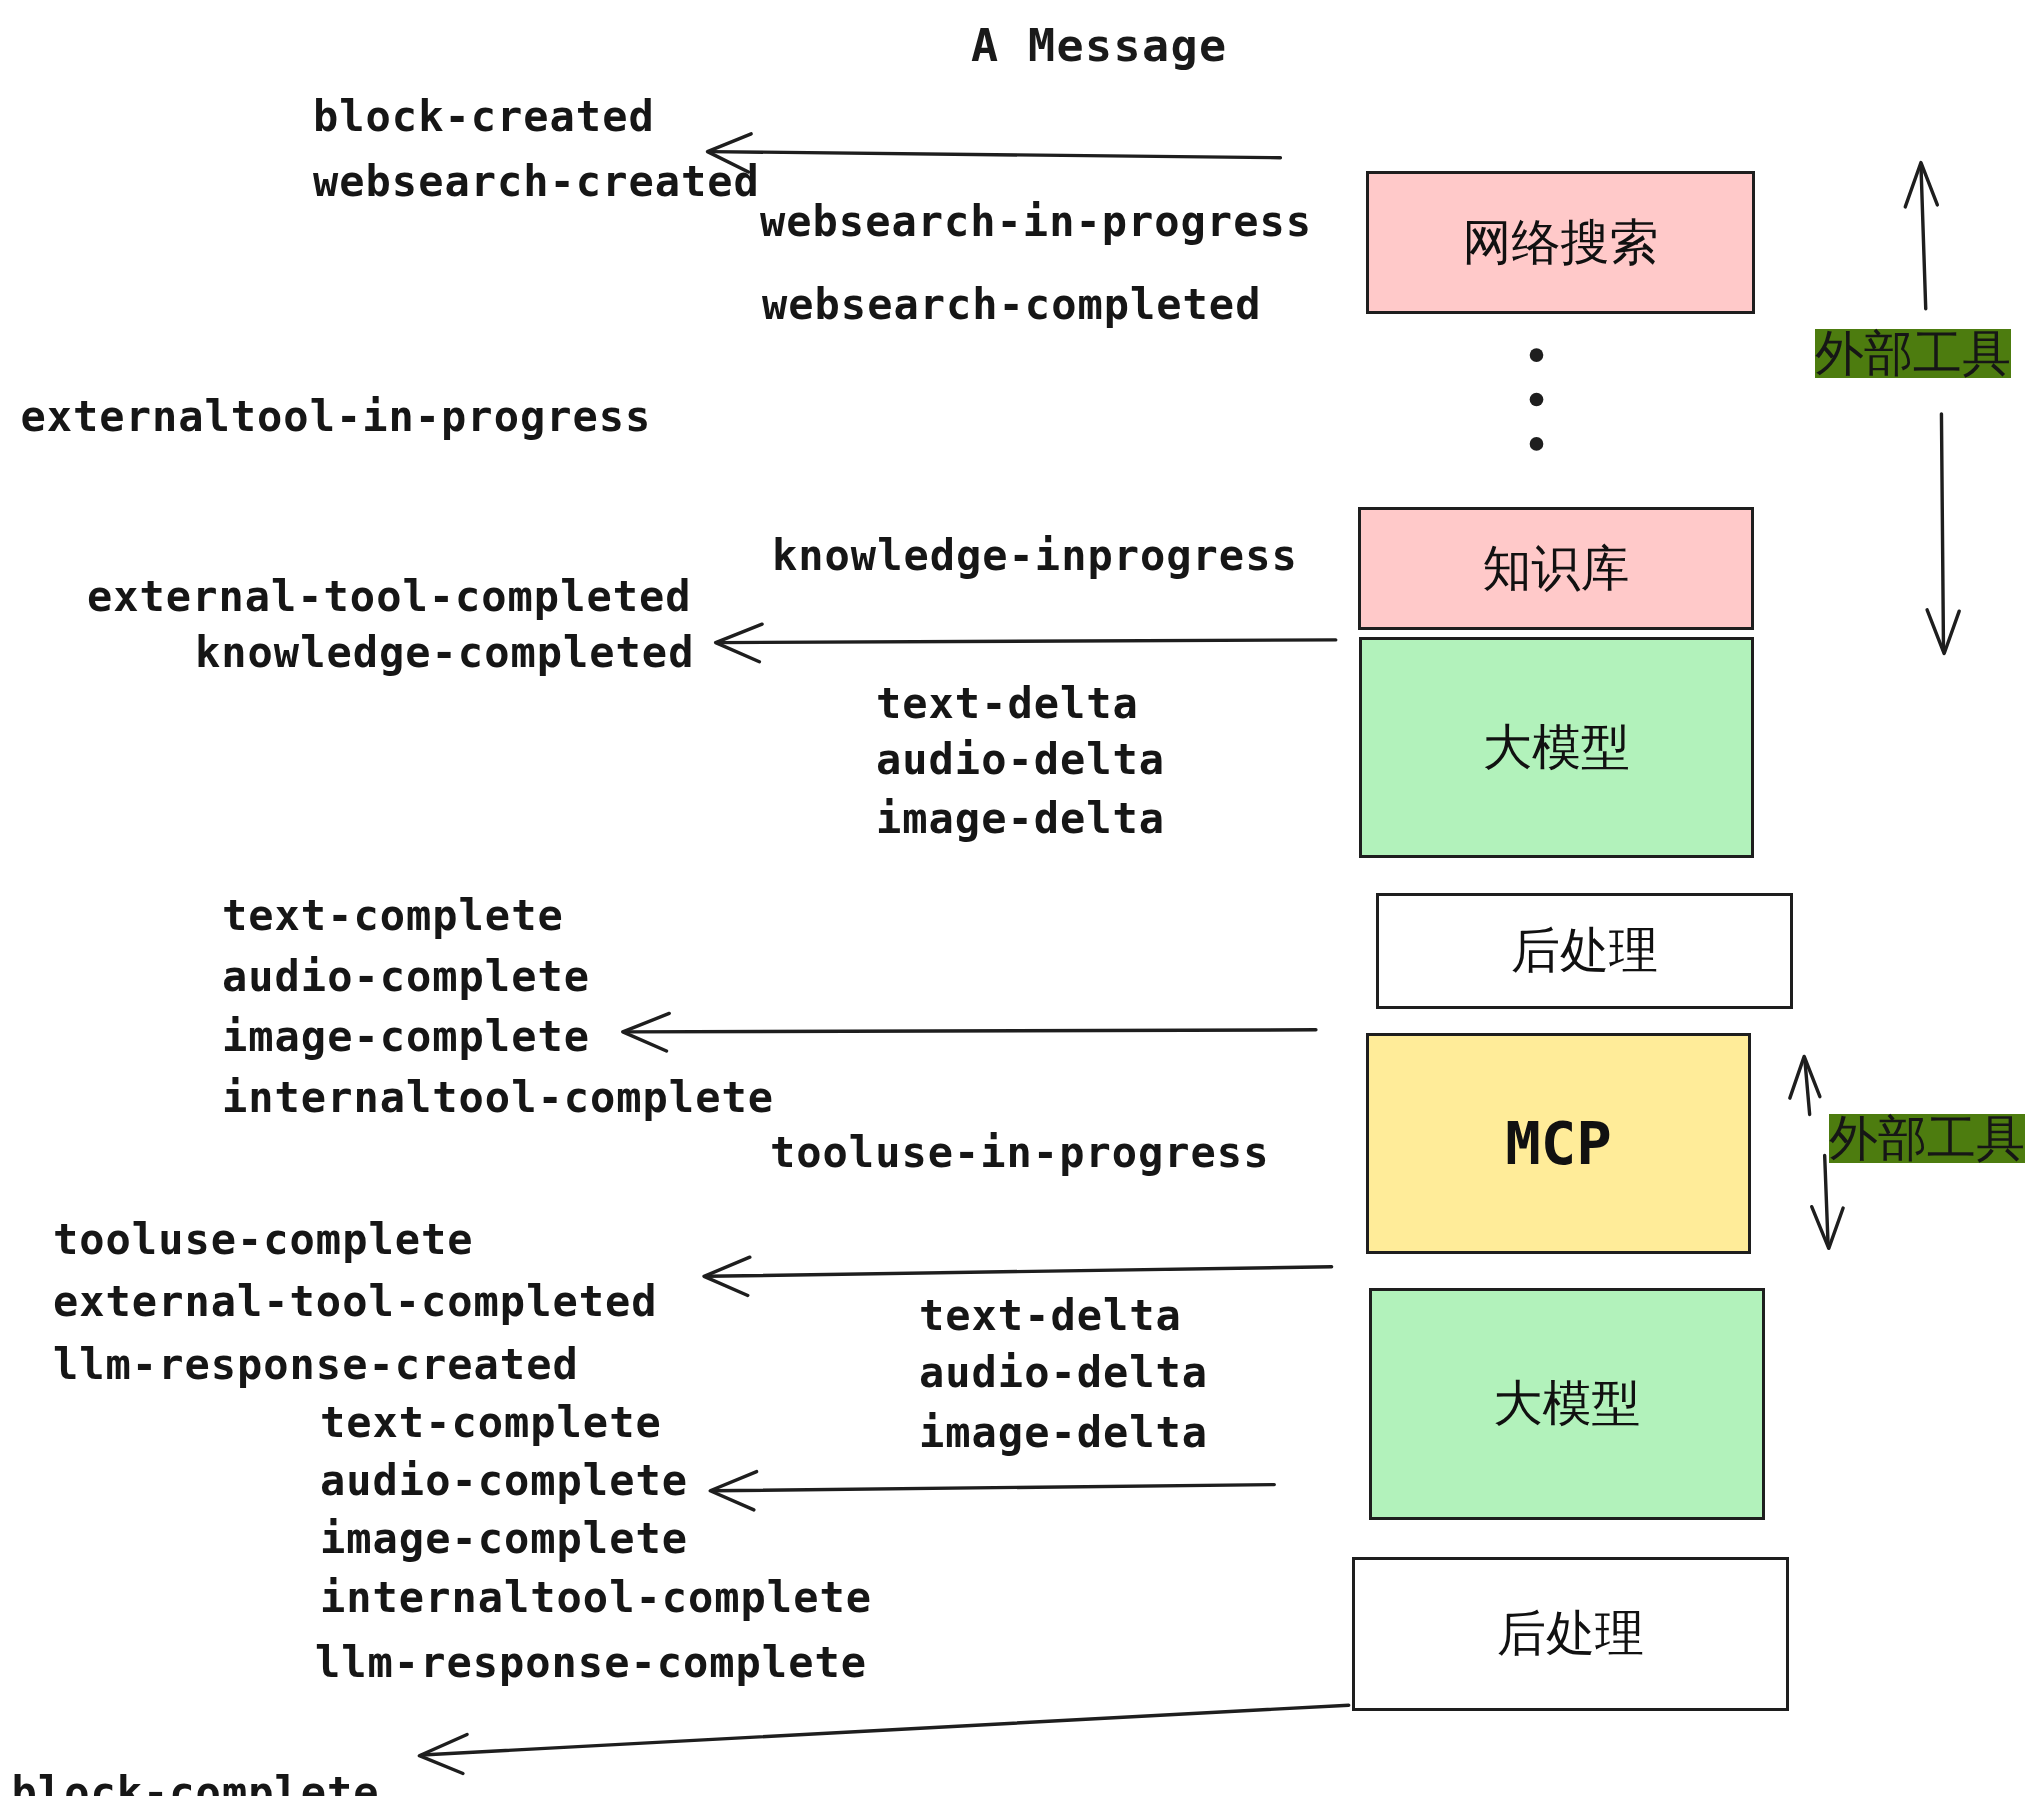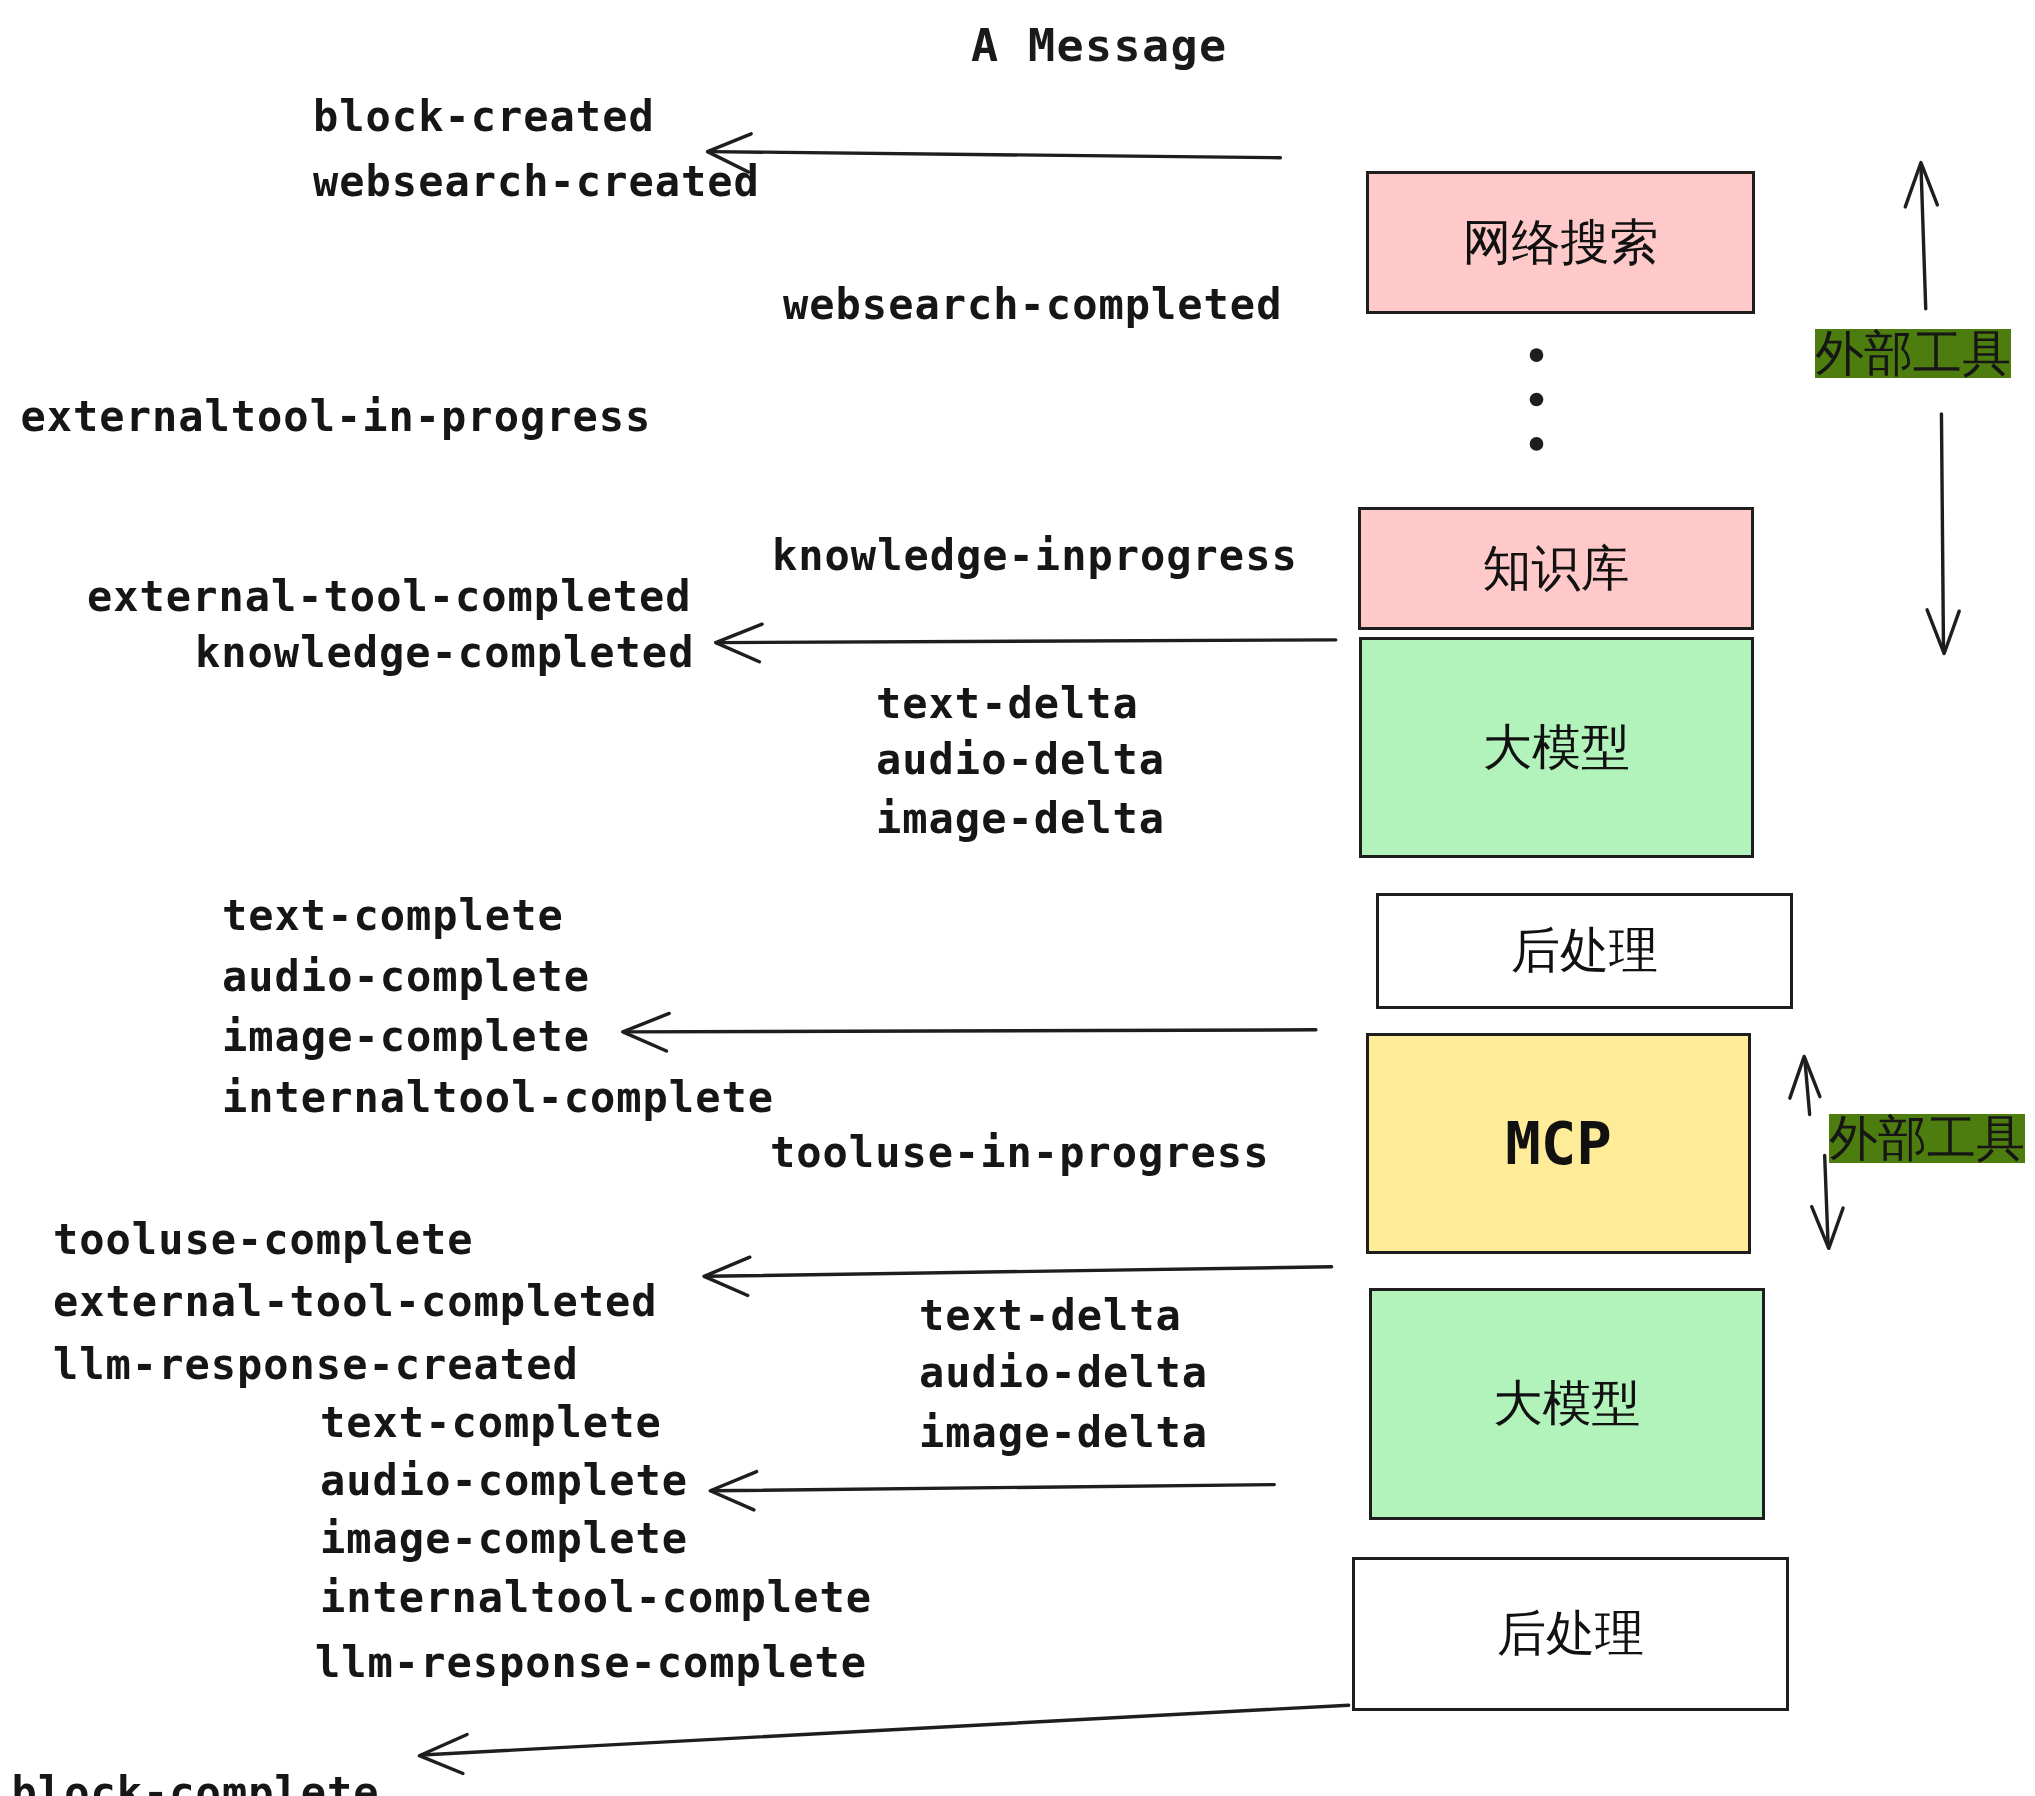--- a/index.html
+++ b/index.html
@@ -150,6 +150,7 @@
 
   <div class="ev" style="left:313px;top:96px;">block-created</div>
   <div class="ev" style="left:313px;top:161px;">websearch-created</div>
+  <div class="ev" style="left:760px;top:201px;">websearch-in-progress</div>
   <div class="ev" style="left:783px;top:284px;text-align:center;">websearch-completed</div>
   <div class="ev" style="left:20.5px;top:396px;">externaltool-in-progress</div>
   <div class="ev" style="left:772px;top:535px;">knowledge-inprogress</div>

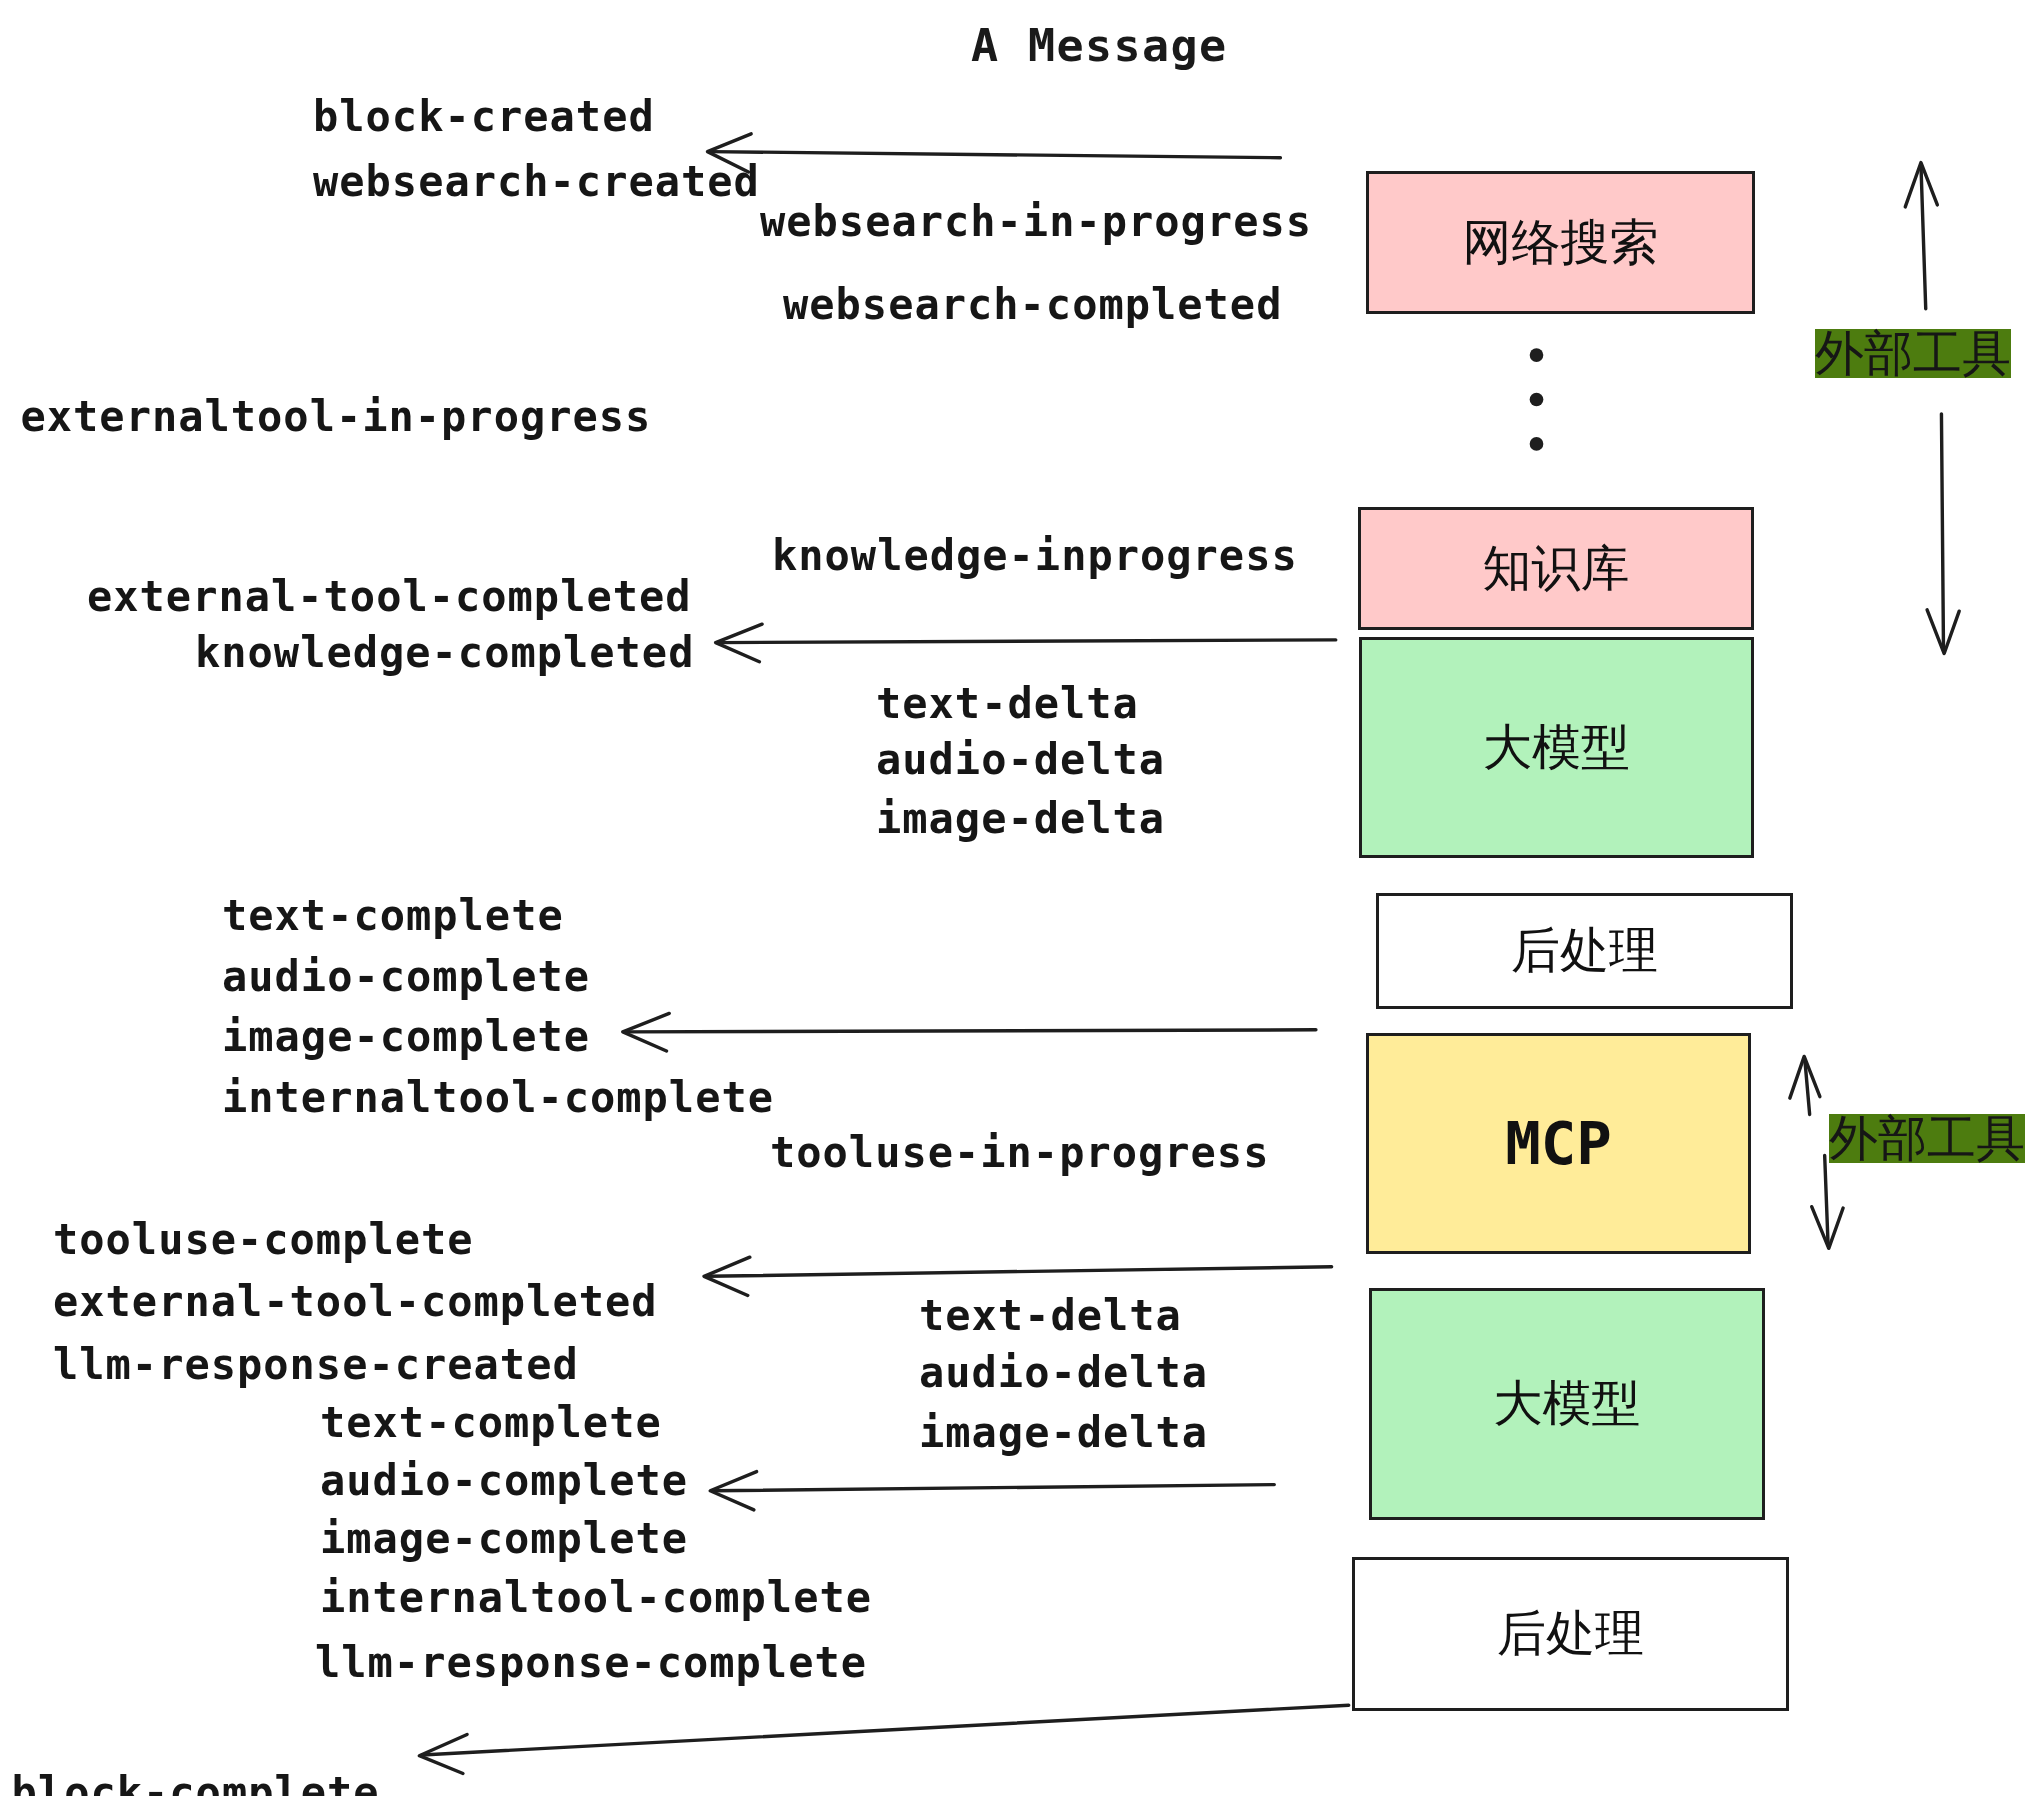--- a/index.html
+++ b/index.html
@@ -151,7 +151,7 @@
   <div class="ev" style="left:313px;top:96px;">block-created</div>
   <div class="ev" style="left:313px;top:161px;">websearch-created</div>
   <div class="ev" style="left:760px;top:201px;">websearch-in-progress</div>
-  <div class="ev" style="left:783px;top:284px;text-align:center;">websearch-completed</div>
+  <div class="ev" style="left:762px;top:284px;text-align:center;">websearch-completed</div>
   <div class="ev" style="left:20.5px;top:396px;">externaltool-in-progress</div>
   <div class="ev" style="left:772px;top:535px;">knowledge-inprogress</div>
   <div class="ev" style="left:87px;top:576px;">external-tool-completed</div>

